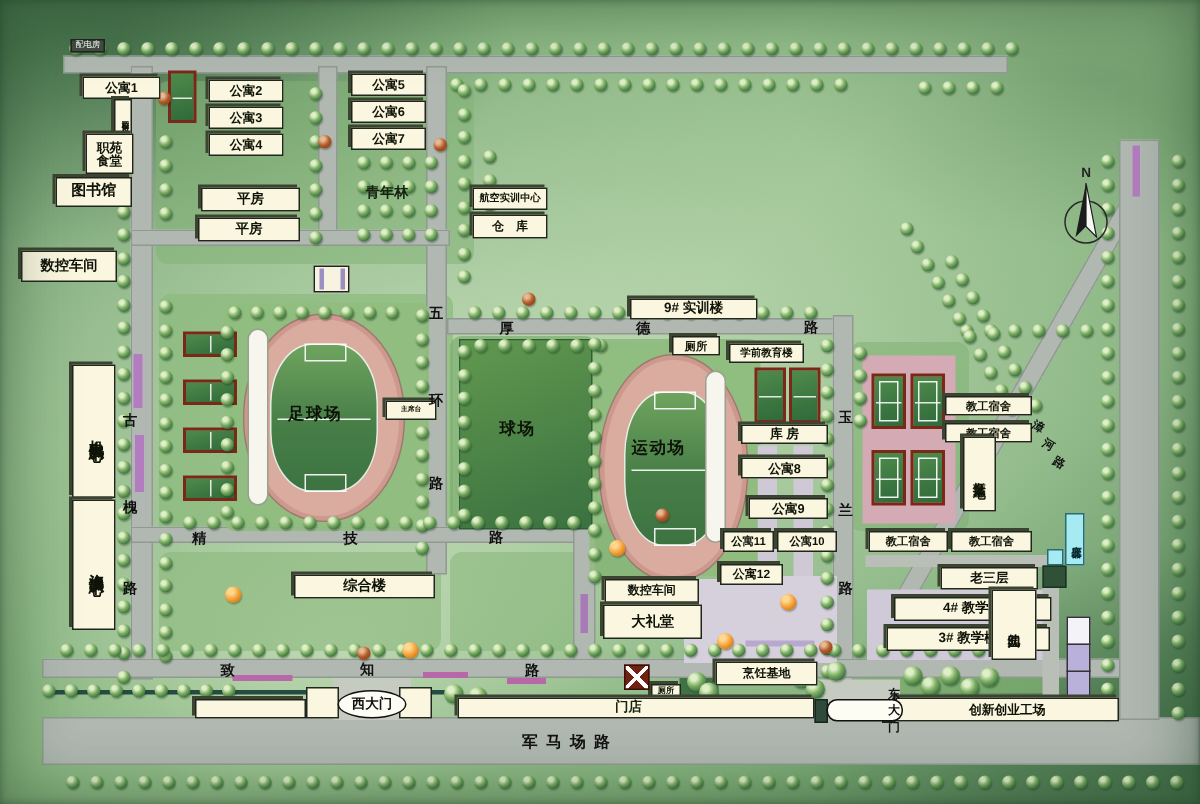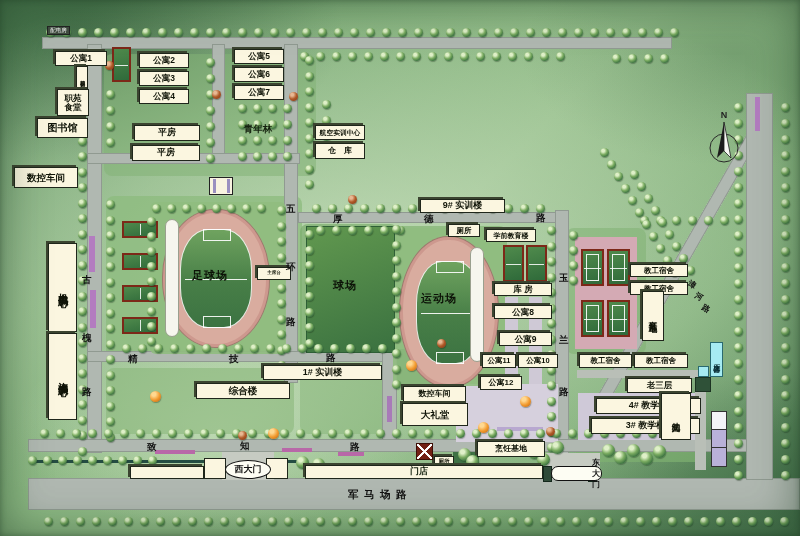--- a/index.html
+++ b/index.html
@@ -177,7 +177,6 @@
     <div class="abs bld v" style="left: 48px; top: 333px; width: 29px; height: 87px; font-size: 10px;">汽修实训中心</div>
     <div class="abs bld" style="left: 257px; top: 267px; width: 34px; height: 13px; font-size: 4.5px;">主席台</div>
     <div class="abs bld" style="left: 196px; top: 383px; width: 94px; height: 16px; font-size: 9.5px;">综合楼</div>
-    <div class="abs bld" style="left: 263px; top: 365px; width: 119px; height: 15px; font-size: 9px;">1# 实训楼</div>
     <div class="abs bld" style="left: 420px; top: 199px; width: 85px; height: 14px; font-size: 9px;">9# 实训楼</div>
     <div class="abs bld" style="left: 448px; top: 224px; width: 32px; height: 13px; font-size: 7.5px;">厕所</div>
     <div class="abs bld" style="left: 486px; top: 229px; width: 50px; height: 13px; font-size: 7px;">学前教育楼</div>

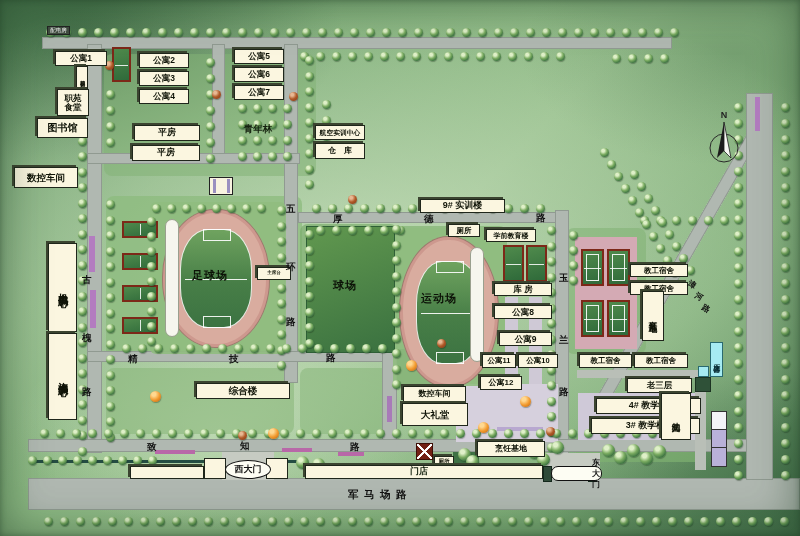--- a/index.html
+++ b/index.html
@@ -193,6 +193,7 @@
     <div class="abs bld" style="left: 130px; top: 466px; width: 74px; height: 13px; font-size: 8px;"></div>
     <div class="abs bld" style="left: 305px; top: 465px; width: 238px; height: 14px; font-size: 8px;"></div>
     <div class="abs bld bare" style="left: 405px; top: 466px; width: 28px; height: 12px; font-size: 9px;">门店</div>
+    <div class="abs bld" style="left: 597px; top: 465px; width: 149px; height: 16px; font-size: 8.5px;">创新创业工场</div>
     <div class="abs bld" style="left: 630px; top: 264px; width: 58px; height: 13px; font-size: 7.5px;">教工宿舍</div>
     <div class="abs bld" style="left: 630px; top: 282px; width: 58px; height: 13px; font-size: 7.5px;">教工宿舍</div>
     <div class="abs bld v" style="left: 642px; top: 291px; width: 22px; height: 50px; font-size: 8.5px;">烹饪基地</div>

